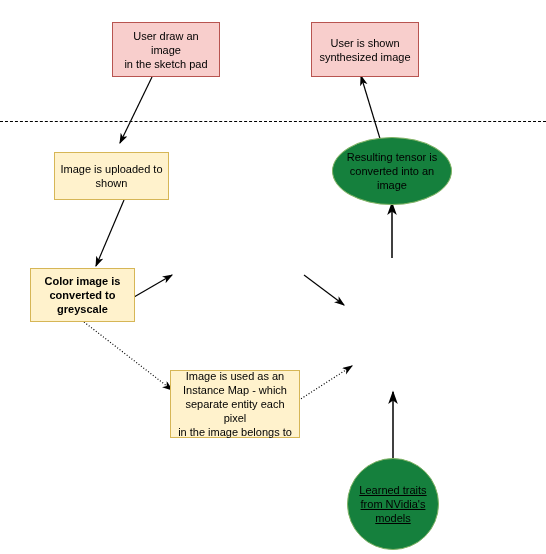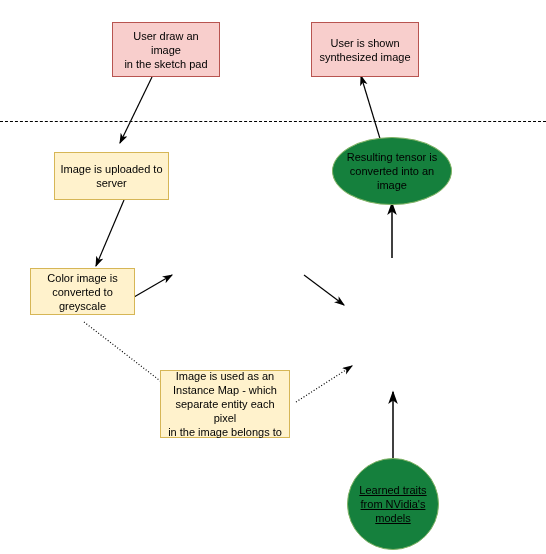--- a/index.html
+++ b/index.html
@@ -103,7 +103,7 @@
 synthesized image</div>
 
   <div class="node rect yellow" style="left:54px; top:152px; width:115px; height:48px;">Image is uploaded to
-server</div>
+shown</div>
 
   <div class="node rect yellow" style="left:30px; top:268px; width:105px; height:47px;">Color image is
 converted to

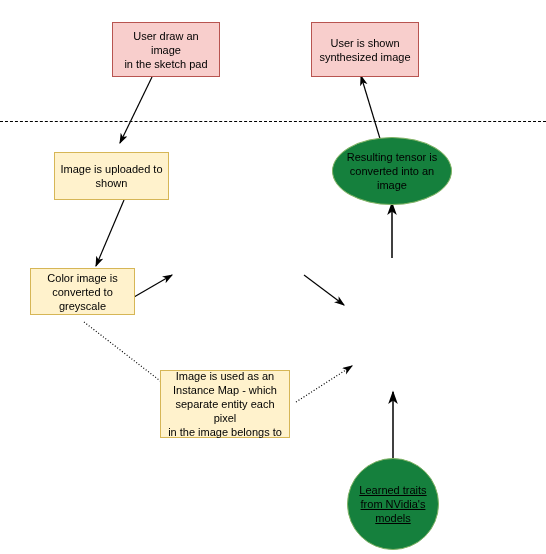--- a/index.html
+++ b/index.html
@@ -105,7 +105,7 @@
   <div class="node rect yellow" style="left:54px; top:152px; width:115px; height:48px;">Image is uploaded to
 shown</div>
 
-  <div class="node rect yellow" style="left:30px; top:268px; width:105px; height:47px;">Color image is
+  <div class="node rect yellow" style="left:30px; top:268px; width:105px; height:54px;font-weight:bold;">Color image is
 converted to
 greyscale</div>
 

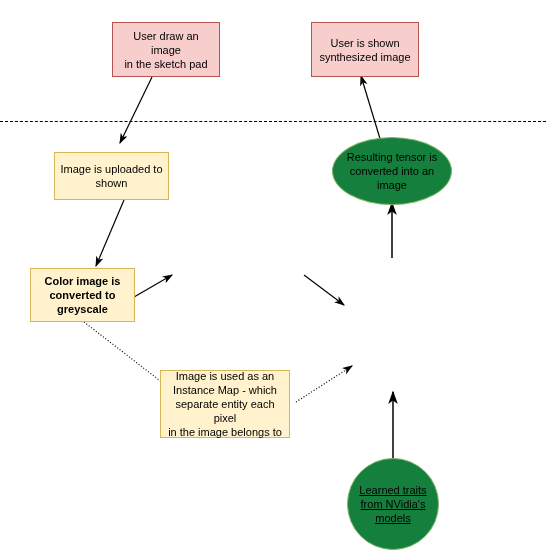--- a/index.html
+++ b/index.html
@@ -110,7 +110,7 @@
 greyscale</div>
 
 
-  <div class="node rect yellow" style="left:160px; top:370px; width:130px; height:68px;">Image is used as an
+  <div class="node rect yellow" style="left:170px; top:370px; width:130px; height:68px;">Image is used as an
 Instance Map - which
 separate entity each pixel
 in the image belongs to</div>

